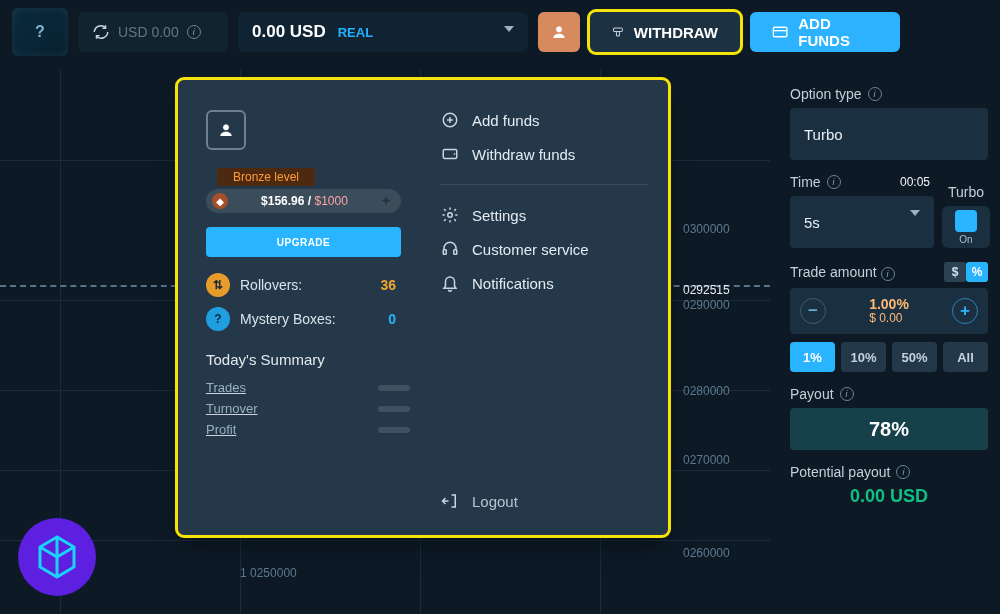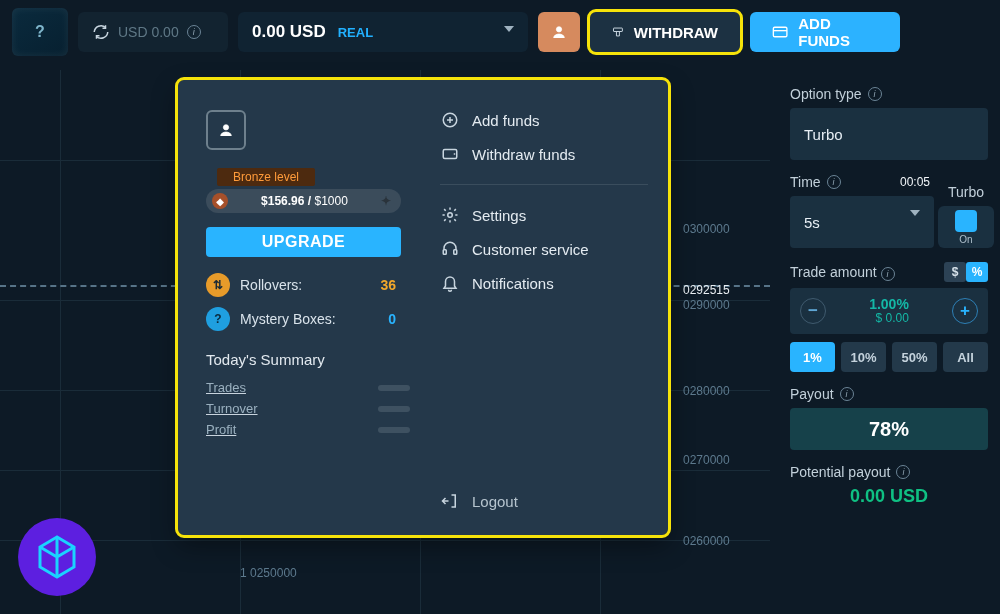--- a/index.html
+++ b/index.html
@@ -38,7 +38,7 @@
   .level-bar { margin-top:3px; width:195px; height:24px; background:#3b4c5b; border-radius:12px; display:flex; align-items:center; padding:0 10px 0 6px; font-size:12px; justify-content:space-between; }
   .level-bar .lv-ic { width:16px;height:16px;background:#a6502a;border-radius:50%;display:flex;align-items:center;justify-content:center; color:#fff; font-size:10px;}
   .level-bar .vals { color:#fff; font-weight:bold; }
-  .level-bar .max { color:#ffffff; }
+  .level-bar .max { color:#fca5a5; }
   .upgrade-btn { margin-top:14px; width:195px; height:30px; background:#29b4ff; color:#fff; border-radius:4px; display:flex; align-items:center; justify-content:center; font-weight:bold; font-size:16px; letter-spacing:0.5px; }
   .stat-row { margin-top:16px; display:flex; align-items:center; gap:10px; font-size:14px; }
   .stat-ic { width:24px;height:24px;border-radius:50%;display:flex;align-items:center;justify-content:center;font-size:12px;font-weight:bold; }

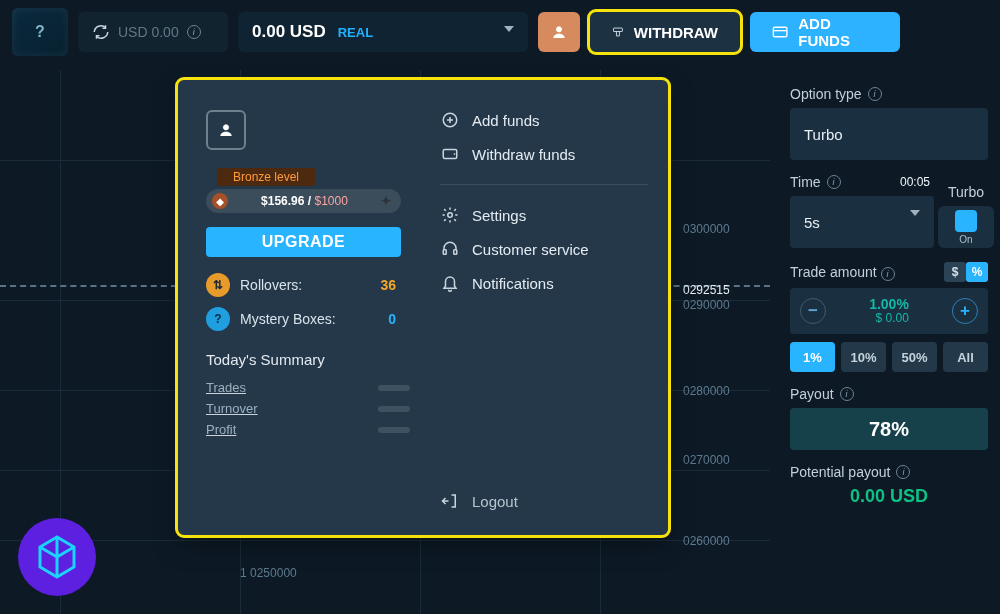--- a/index.html
+++ b/index.html
@@ -39,7 +39,7 @@
   .level-bar .lv-ic { width:16px;height:16px;background:#a6502a;border-radius:50%;display:flex;align-items:center;justify-content:center; color:#fff; font-size:10px;}
   .level-bar .vals { color:#fff; font-weight:bold; }
   .level-bar .max { color:#fca5a5; }
-  .upgrade-btn { margin-top:14px; width:195px; height:30px; background:#29b4ff; color:#fff; border-radius:4px; display:flex; align-items:center; justify-content:center; font-weight:bold; font-size:16px; letter-spacing:0.5px; }
+  .upgrade-btn { margin-top:14px; width:195px; height:30px; background:#29b4ff; color:#fff; border-radius:4px; display:flex; align-items:center; justify-content:center; font-weight:bold; font-size:10px; letter-spacing:0.5px; }
   .stat-row { margin-top:16px; display:flex; align-items:center; gap:10px; font-size:14px; }
   .stat-ic { width:24px;height:24px;border-radius:50%;display:flex;align-items:center;justify-content:center;font-size:12px;font-weight:bold; }
   .stat-ic.roll { background:#e79b2a; color:#1a2a36; }

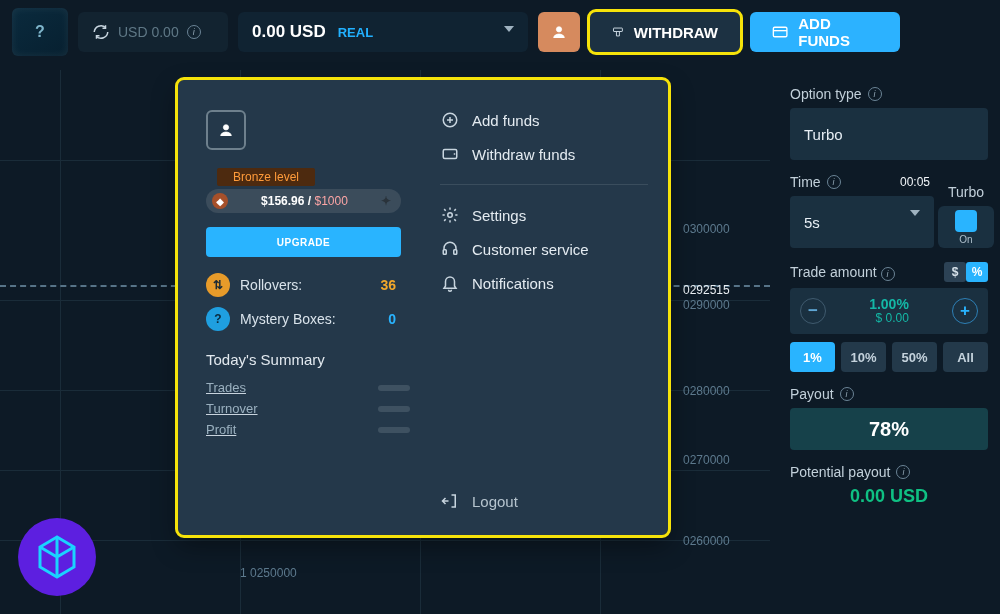--- a/index.html
+++ b/index.html
@@ -61,7 +61,7 @@
   .sb-select { background:#1a3040; border-radius:4px; height:52px; display:flex; align-items:center; padding:0 14px; font-size:15px; color:#e8eff5; position:relative; }
   .sb-row { display:flex; gap:10px; align-items:flex-end; }
   .fixed-box { width:44px; display:flex; flex-direction:column; align-items:center; }
-  .toggle { width:56px; height:42px; background:#1a3040; border-radius:6px; display:flex; align-items:center; justify-content:center; }
+  .toggle { width:48px; height:42px; background:#1a3040; border-radius:6px; display:flex; align-items:center; justify-content:center; }
   .toggle .knob { width:22px; height:22px; background:#29b4ff; border-radius:4px; }
   .small { font-size:12px; color:#aebfcb; }
   .time-val { color:#f2f6f9; font-size:12px; margin-left:auto; margin-right:4px; }

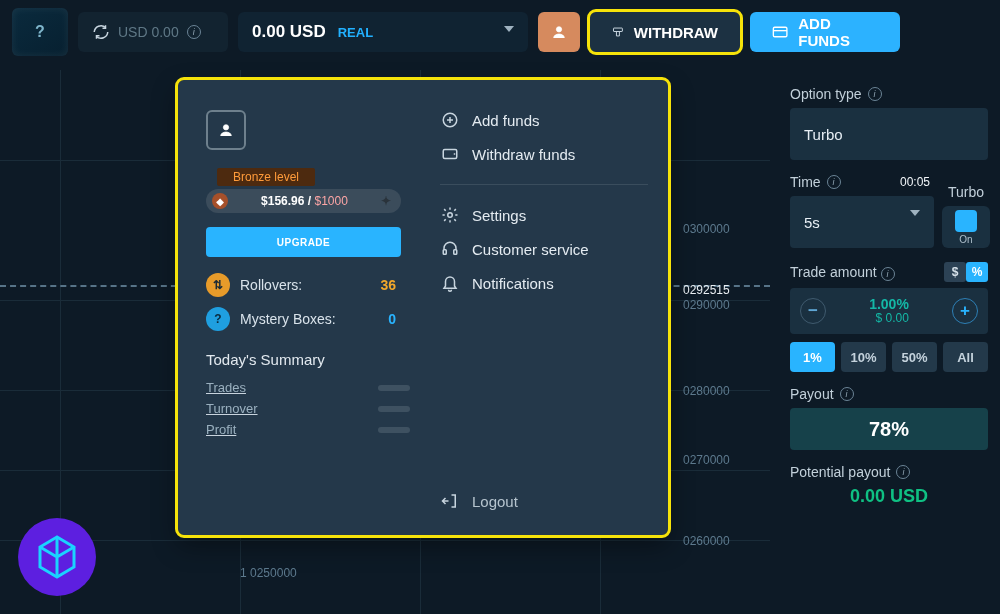--- a/index.html
+++ b/index.html
@@ -69,7 +69,7 @@
   .amount-box { background:#1a3040; border-radius:4px; height:46px; display:flex; align-items:center; justify-content:space-between; padding:0 10px; }
   .step { width:26px;height:26px;border:1px solid #3f5a6e;border-radius:50%;display:flex;align-items:center;justify-content:center;color:#5fa6d4;font-size:17px;font-weight:bold; }
   .step.plus { color:#29b4ff; border-color:#2d7fb5; }
-  .amount-center { text-align:right; color:#14b8a6; font-weight:bold; font-size:14px; line-height:1.1; }
+  .amount-center { text-align:left; color:#fdba74; font-weight:bold; font-size:14px; line-height:1.1; }
   .chip-row { display:flex; gap:6px; }
   .chip { flex:1; background:#23394a; color:#c4d2dc; height:30px; border-radius:4px; display:flex; align-items:center; justify-content:center; font-size:13px; font-weight:bold; }
   .chip.active { background:#29b4ff; color:#fff; }

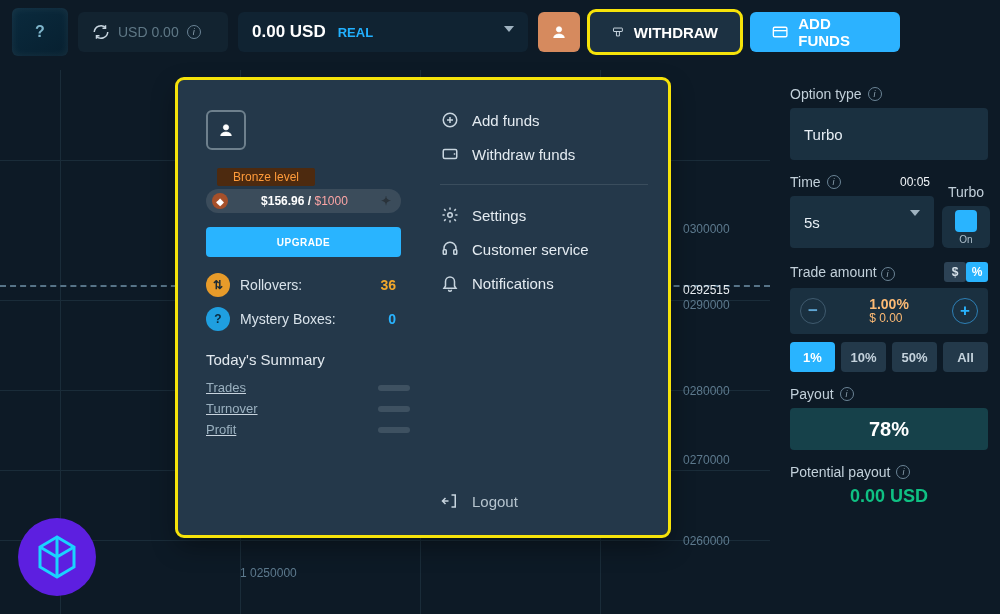--- a/index.html
+++ b/index.html
@@ -153,7 +153,7 @@
   <div class="price-label" style="top:228px; left:683px;">0290000</div>
   <div class="price-label" style="top:314px; left:683px;">0280000</div>
   <div class="price-label" style="top:383px; left:683px;">0270000</div>
-  <div class="price-label" style="top:464px; left:683px;">0260000</div>
+  <div class="price-label" style="top:476px; left:683px;">0260000</div>
   <div class="price-label" style="top:496px; left:240px;">1 0250000</div>
 </div>
 

